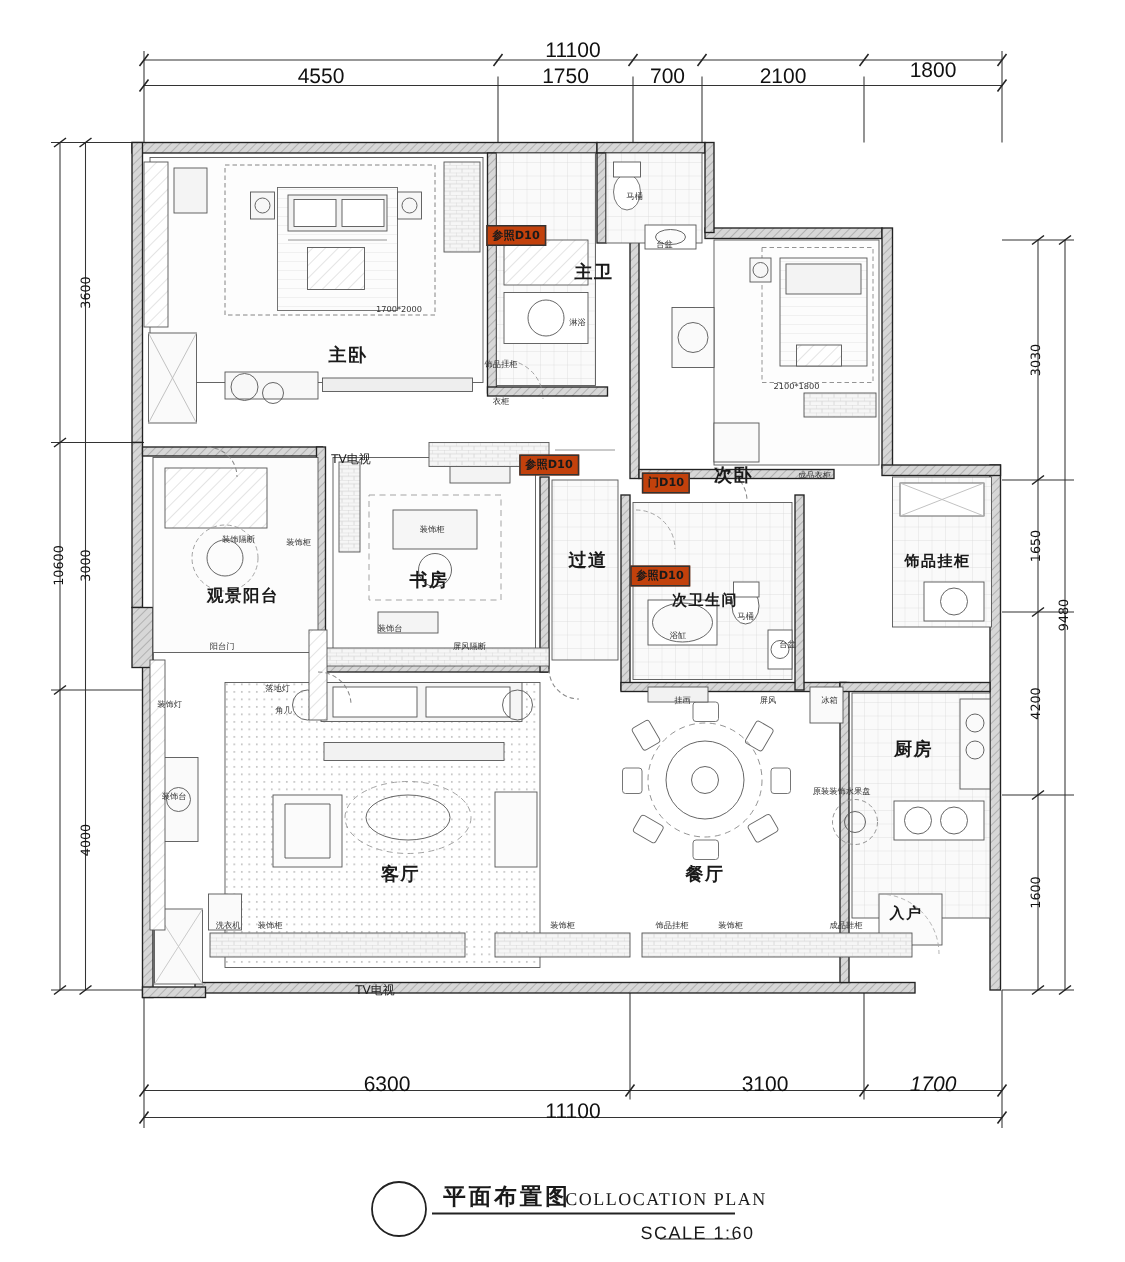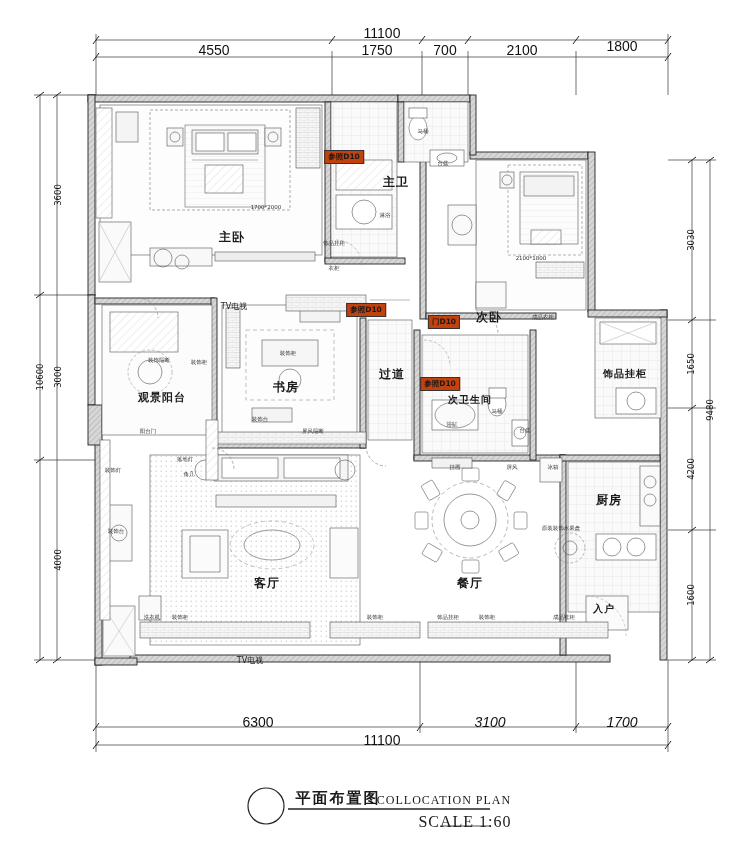--- a/index.html
+++ b/index.html
@@ -315,7 +315,7 @@
 <div class="lbl dim" style="left:622px;top:46px;">1800</div>
 
 <div class="lbl dim" style="left:258px;top:722px;">6300</div>
-<div class="lbl dim" style="left:490px;top:722px;font-style:italic;">3100</div>
+<div class="lbl dim" style="left:510px;top:722px;">3100</div>
 <div class="lbl dim" style="left:622px;top:722px;font-style:italic;">1700</div>
 <div class="lbl dim" style="left:382px;top:740px;">11100</div>
 

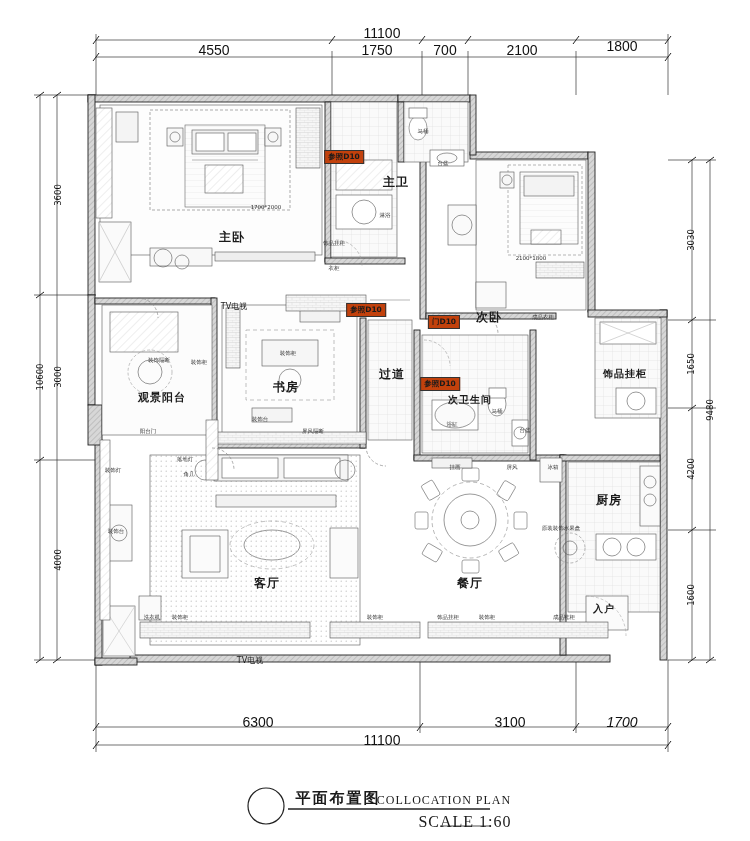--- a/index.html
+++ b/index.html
@@ -17,7 +17,7 @@
   .title-cn{font-size:15px;font-weight:bold;letter-spacing:2px;
             font-family:"DejaVu Sans","Liberation Sans",sans-serif;}
   .title-en{font-size:12px;letter-spacing:1px;font-family:"Liberation Serif",serif;}
-  .scale{font-size:16px;letter-spacing:1px;font-family:Liberation Serif, serif;}
+  .scale{font-size:12px;letter-spacing:1px;font-family:Liberation Sans, sans-serif;}
 </style>
 </head>
 <body>

